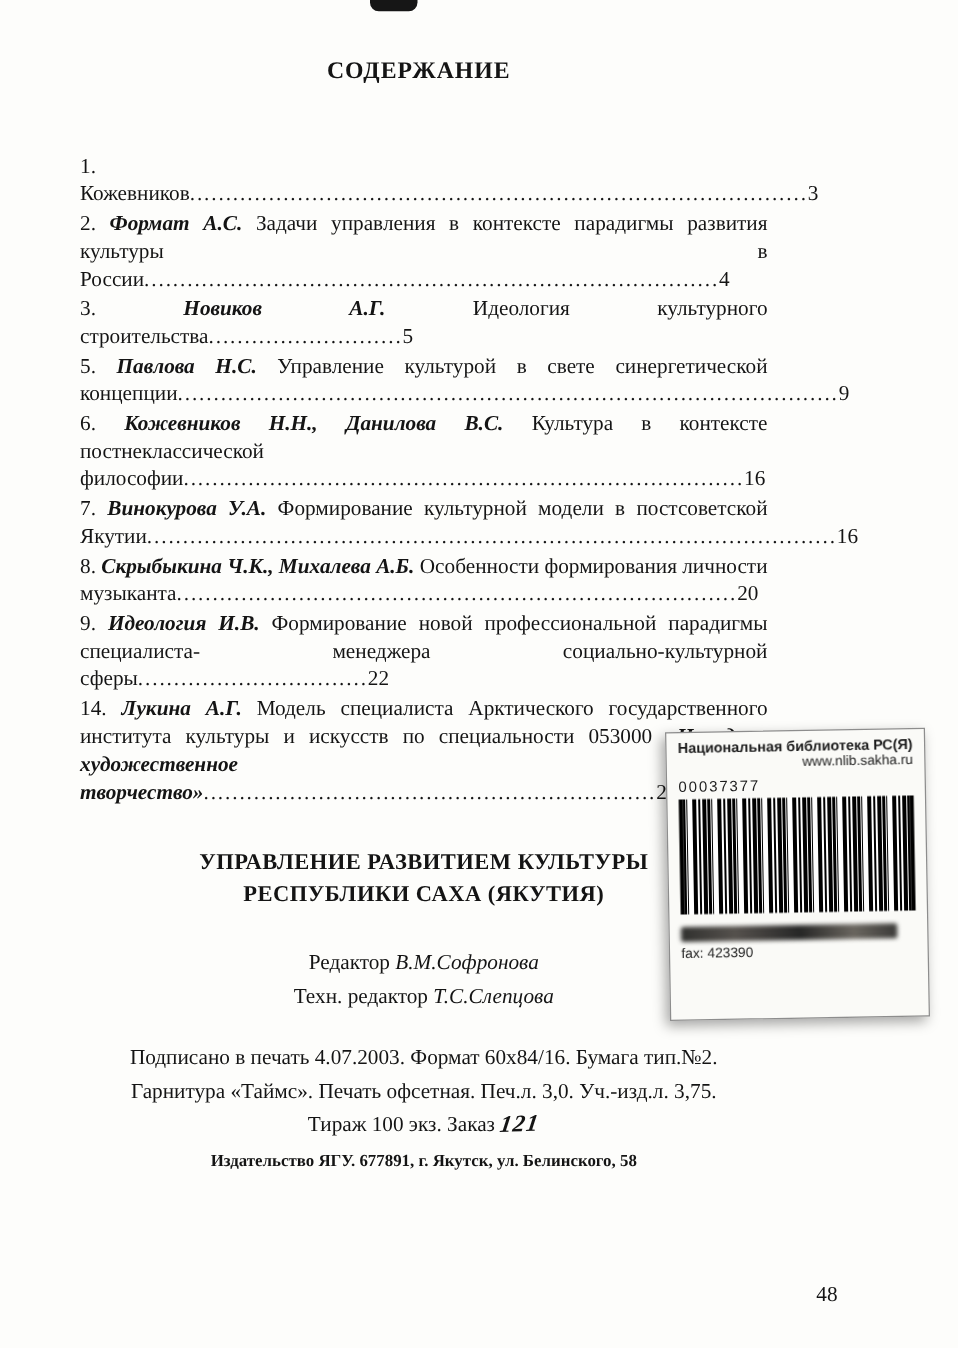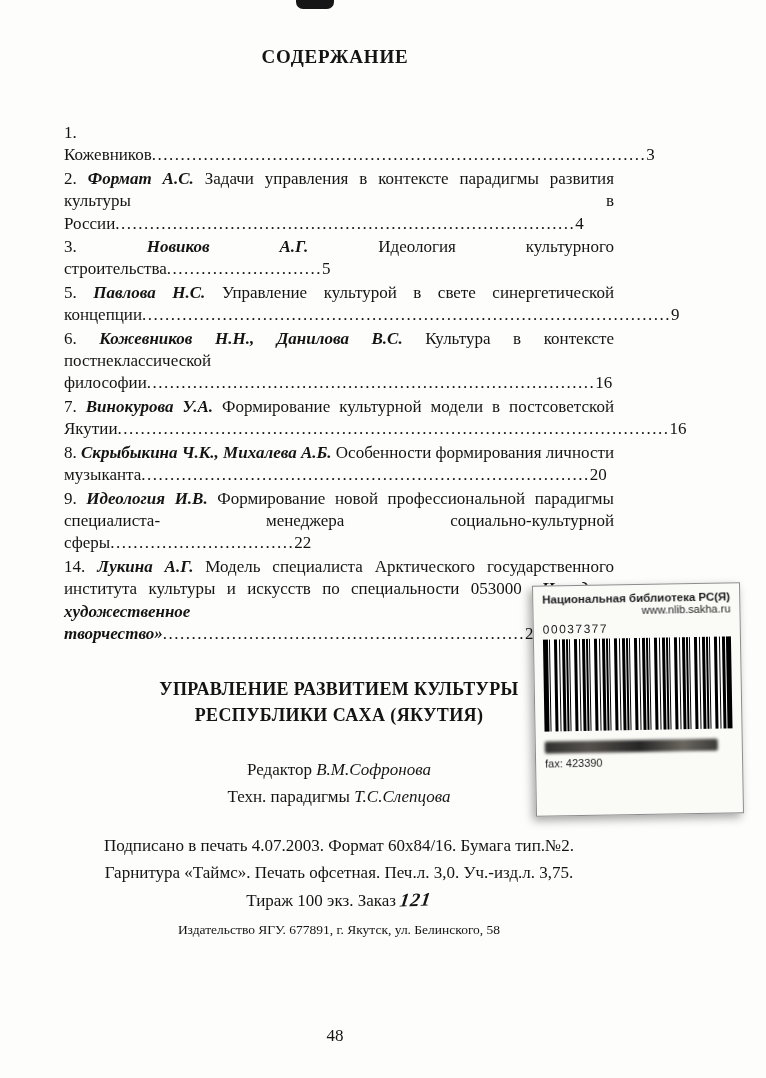--- a/index.html
+++ b/index.html
@@ -173,7 +173,7 @@
     </div>
     <div class="editors">
       <div><span>Редактор </span><span class="it">В.М.Софронова</span></div>
-      <div><span>Техн. парадигмы </span><span class="it">Т.С.Слепцова</span></div>
+      <div><span>Техн. редактор </span><span class="it">Т.С.Слепцова</span></div>
     </div>
     <div class="printinfo">
       <div>Подписано в печать 4.07.2003. Формат 60х84/16. Бумага тип.№2.</div>

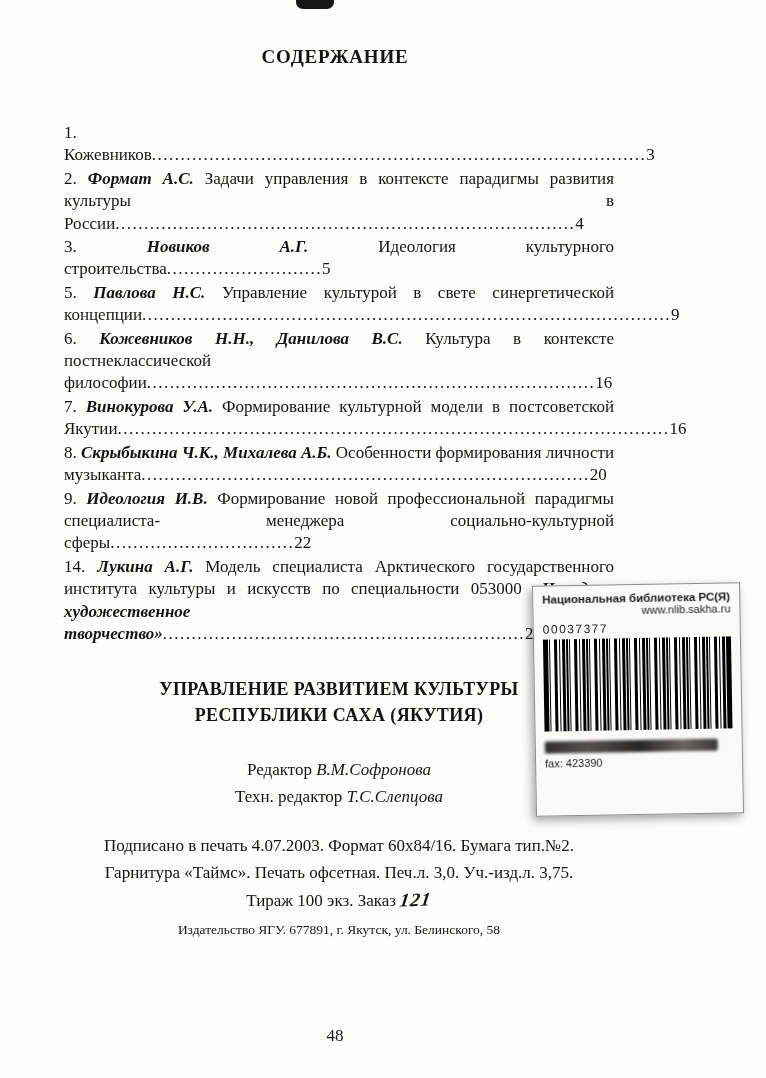--- a/index.html
+++ b/index.html
@@ -77,7 +77,7 @@
   }
   .publisher {
     font-size: 13.5px;
-    font-weight: normal;
+    font-weight: bold;
     line-height: 21px;
     margin-top: 5px;
   }

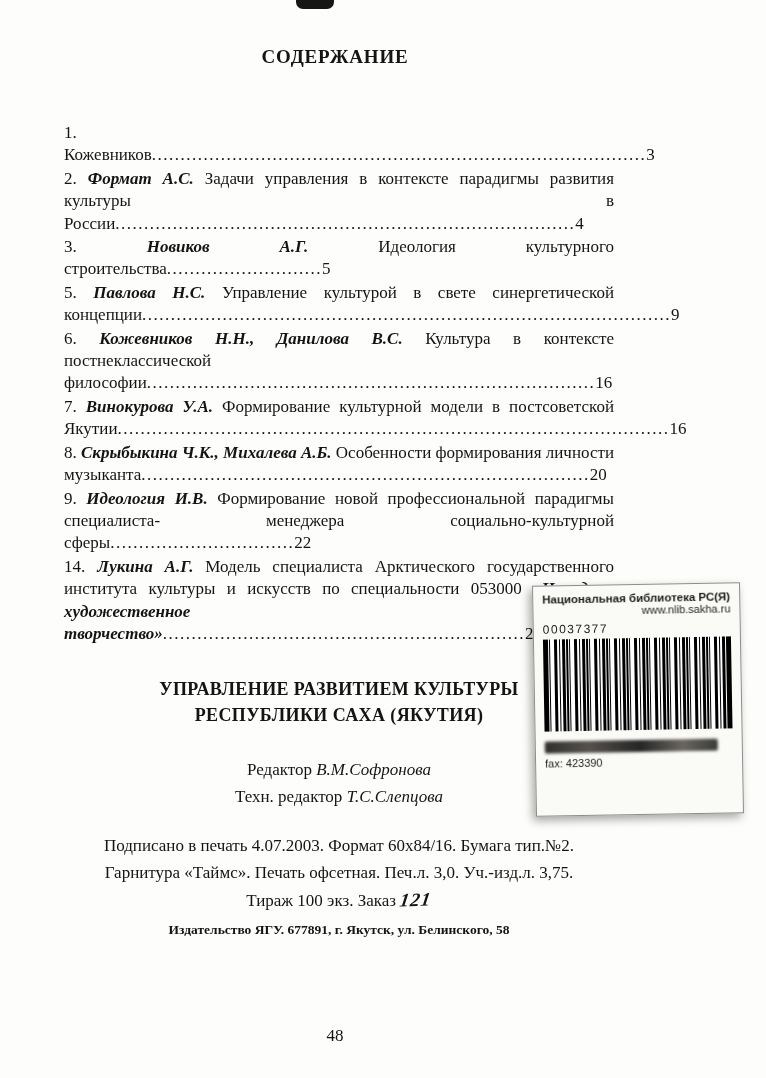--- a/index.html
+++ b/index.html
@@ -84,7 +84,7 @@
   .page-number {
     position: absolute;
     top: 1026px; left: 0; right: 0;
-    text-align: center;
+    text-align: right;
     font-size: 17px;
   }
   

